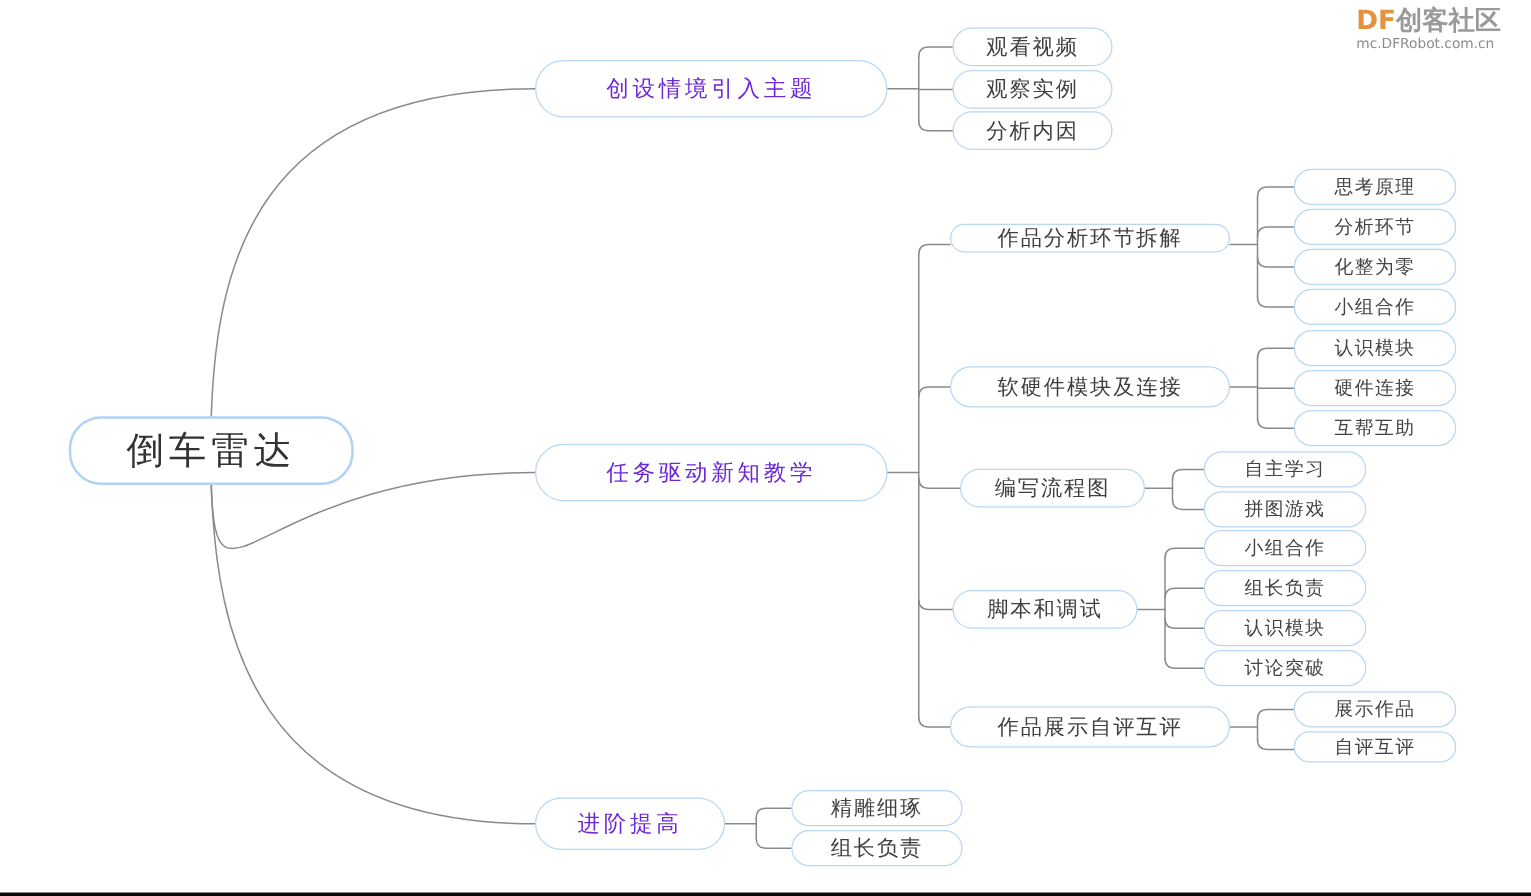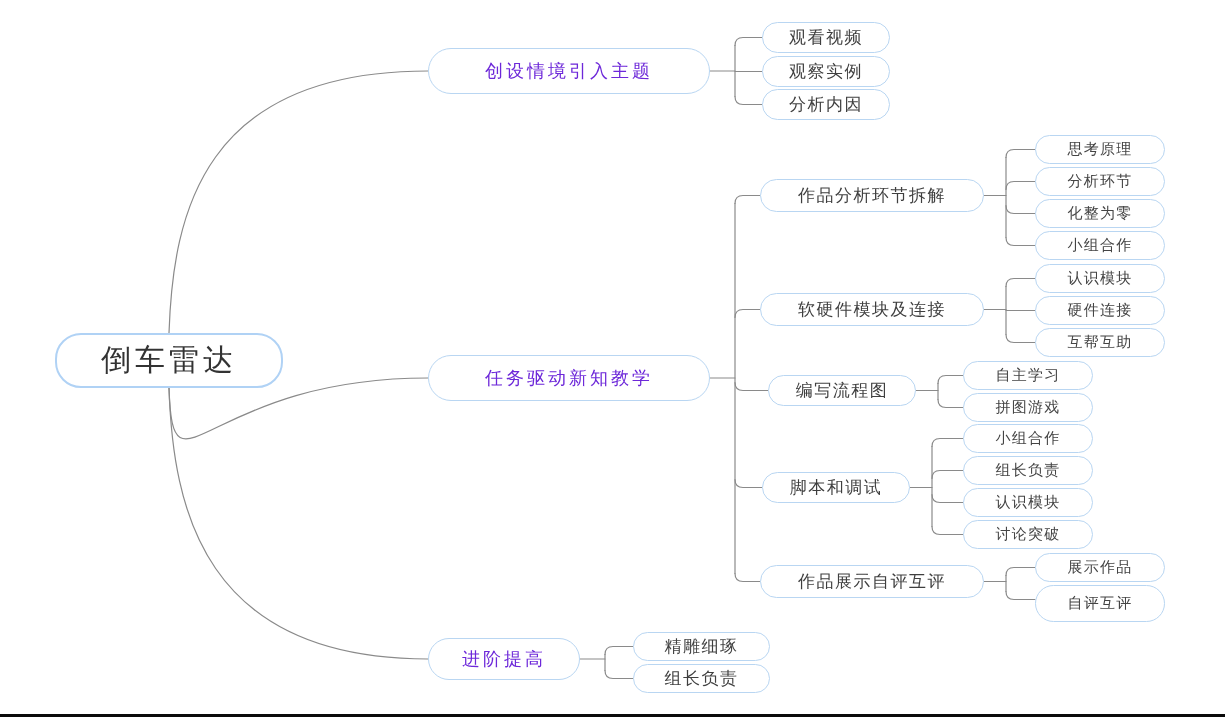--- a/index.html
+++ b/index.html
@@ -237,6 +237,10 @@
       </div>
     </div>
 
+  <div id="watermark">
+    <div class="wm-main"><span class="wm-df">DF</span><span>创客社区</span></div>
+    <div class="wm-sub">mc.DFRobot.com.cn</div>
+  </div>
 
 </div>
 

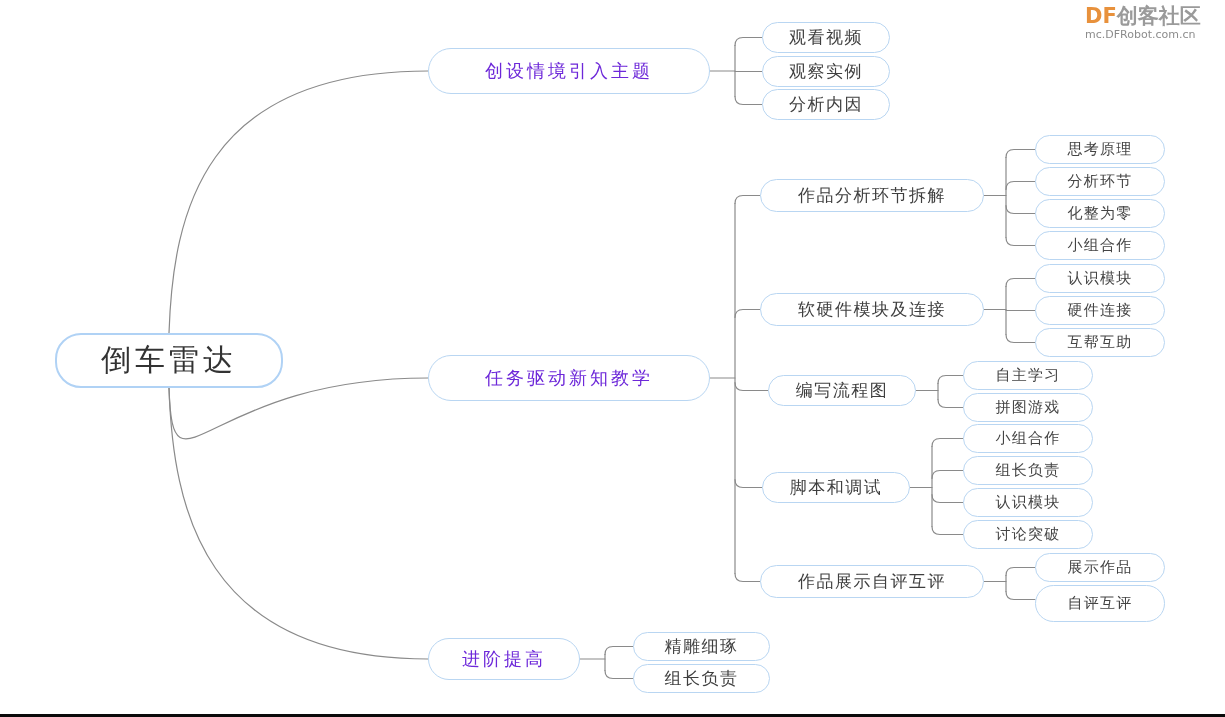--- a/index.html
+++ b/index.html
@@ -166,7 +166,7 @@
       <div class="node lvl2" style="left: 428px; top: 355px; width: 282px; height: 46px;">
         <span>任务驱动新知教学</span>
       </div>
-      <div class="node lvl3" style="left: 760px; top: 179px; width: 224px; height: 33px;">
+      <div class="node lvl3" style="left: 760px; top: 179px; width: 224px; height: 23px;">
         <span>作品分析环节拆解</span>
       </div>
       <div class="node lvl4" style="left: 1035px; top: 135px; width: 130px; height: 29px;">

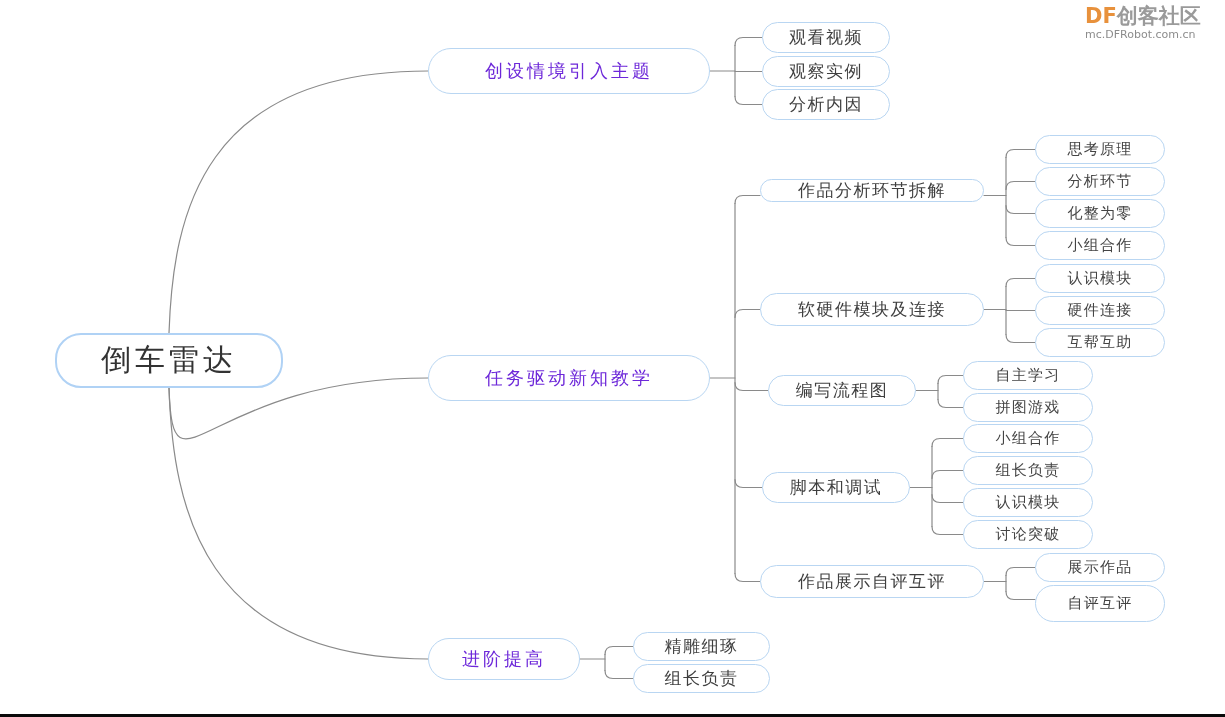--- a/index.html
+++ b/index.html
@@ -223,7 +223,7 @@
       <div class="node lvl4" style="left: 1035px; top: 553px; width: 130px; height: 29px;">
         <span>展示作品</span>
       </div>
-      <div class="node lvl4" style="left: 1035px; top: 585px; width: 130px; height: 37px; align-items: center;">
+      <div class="node lvl4" style="left: 1035px; top: 585px; width: 130px; height: 25px; align-items: center;">
         <span>自评互评</span>
       </div>
       <div class="node lvl2" style="left: 428px; top: 638px; width: 152px; height: 42px;">

